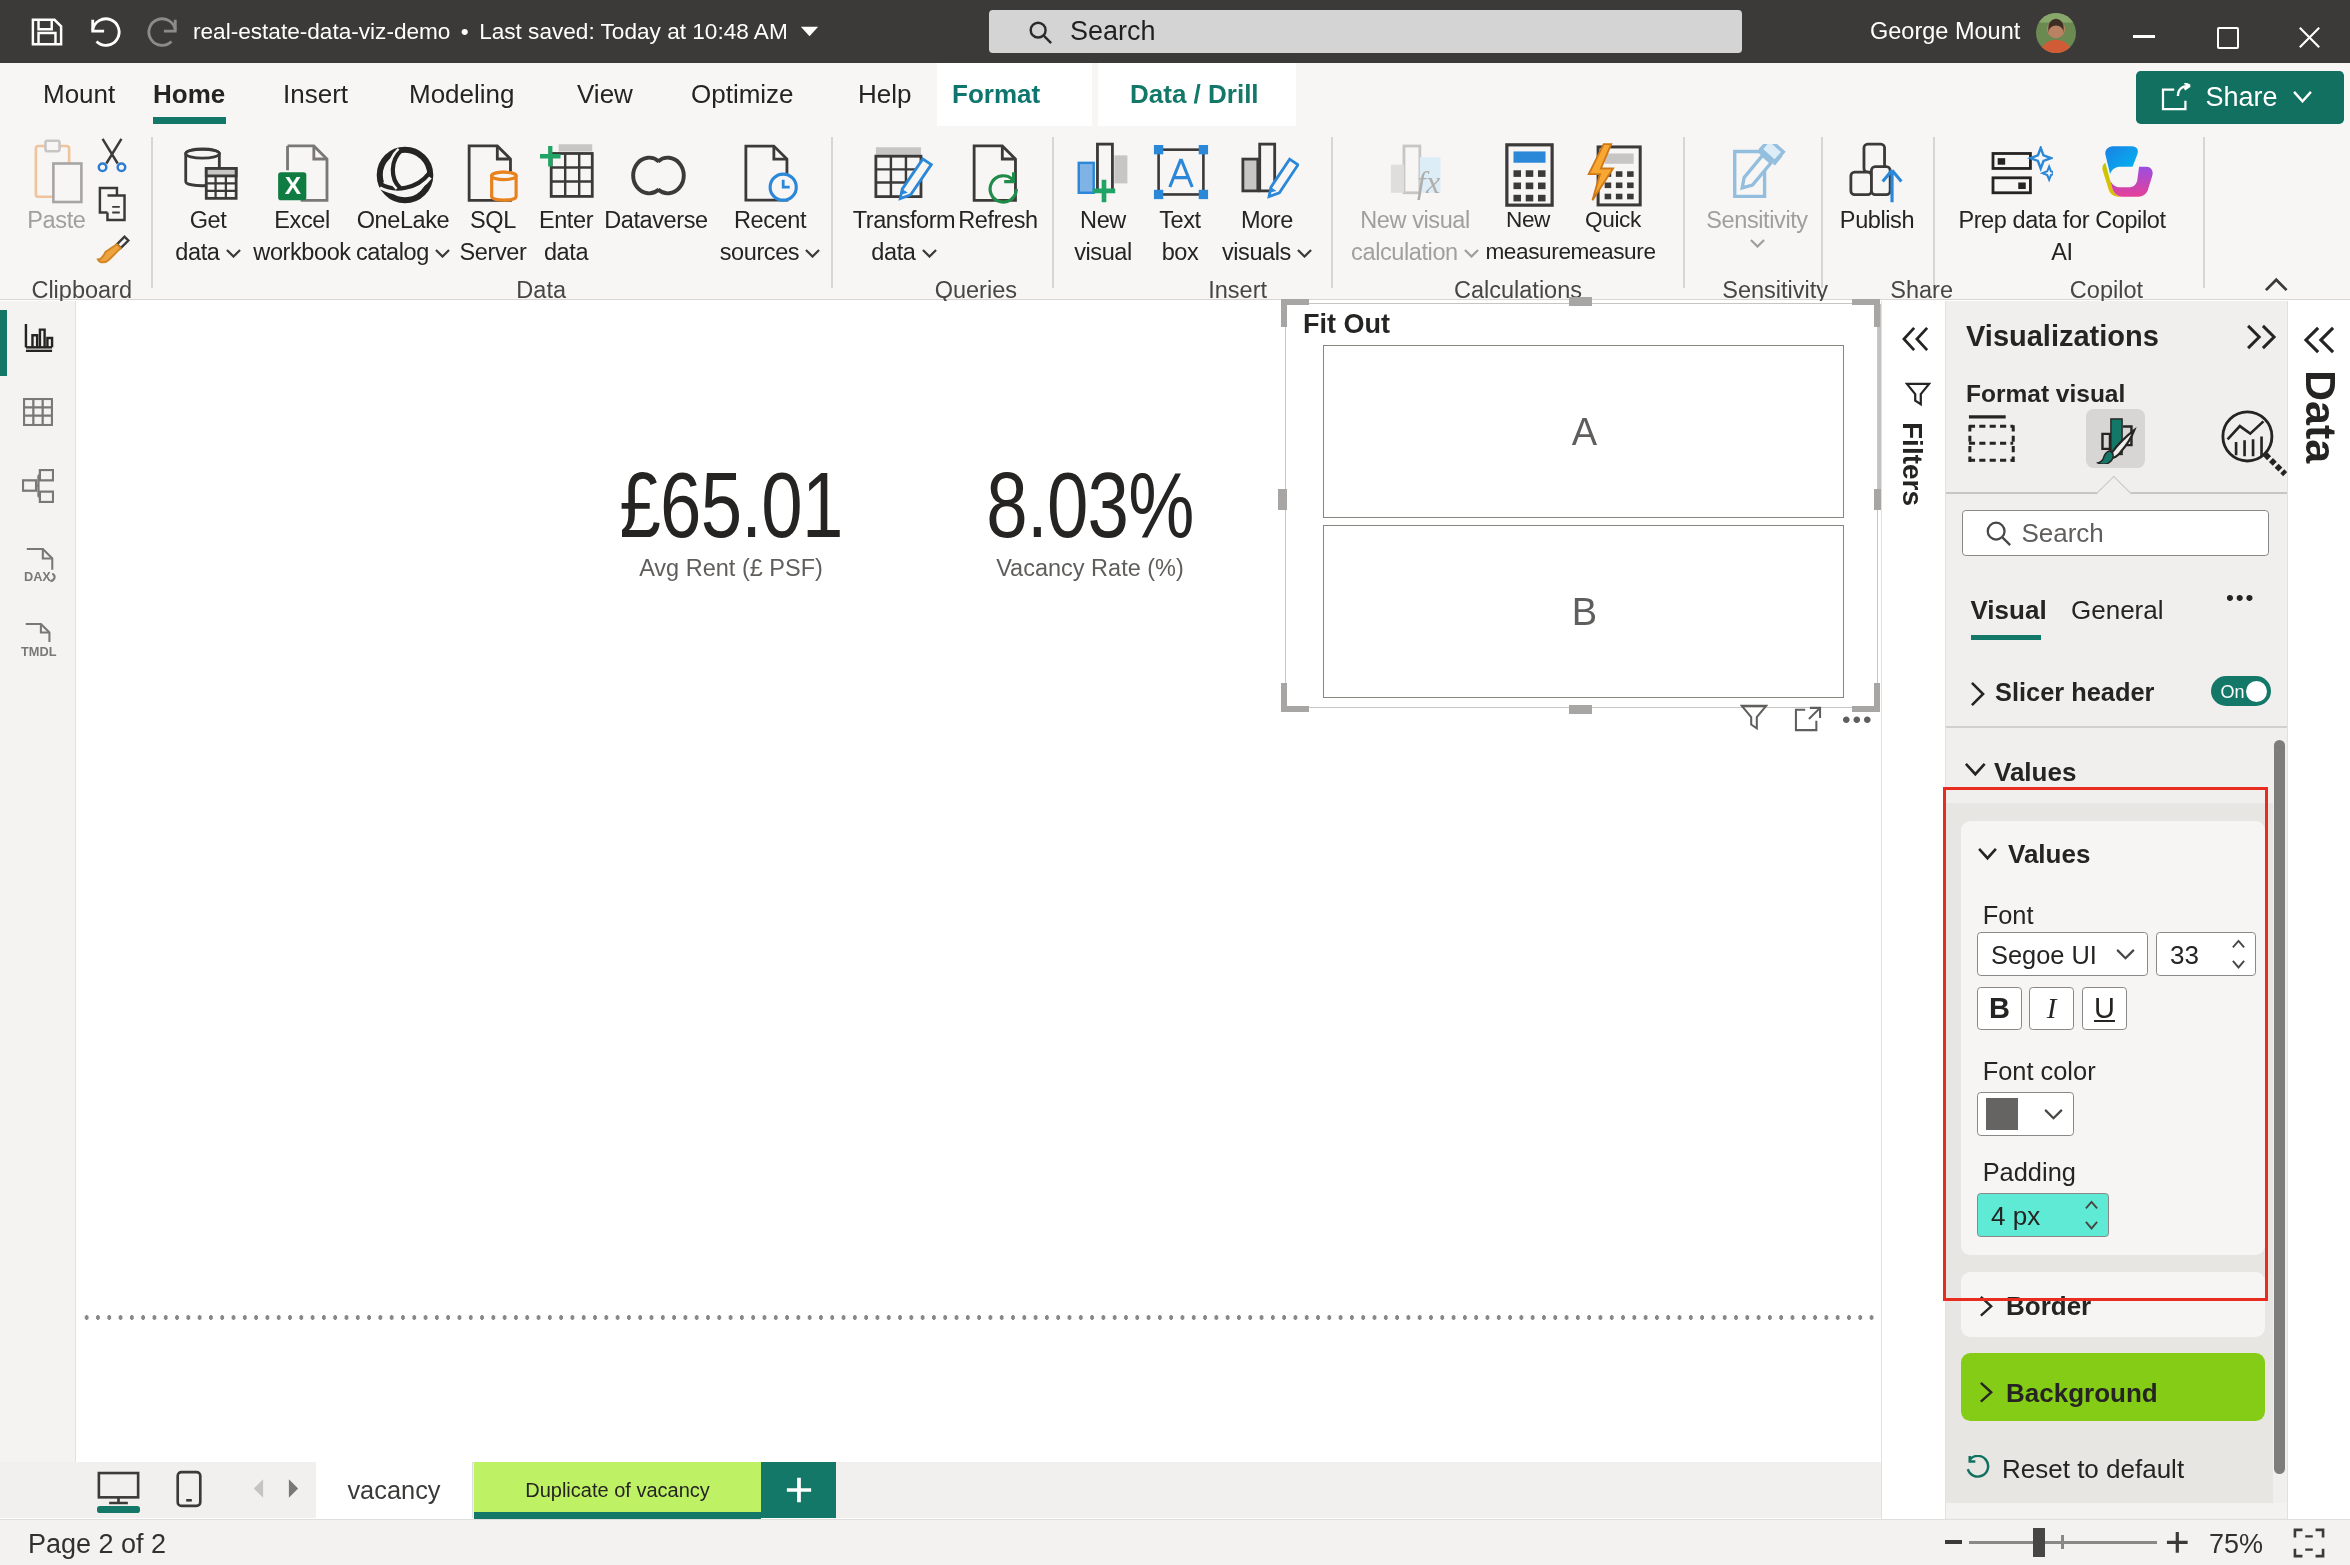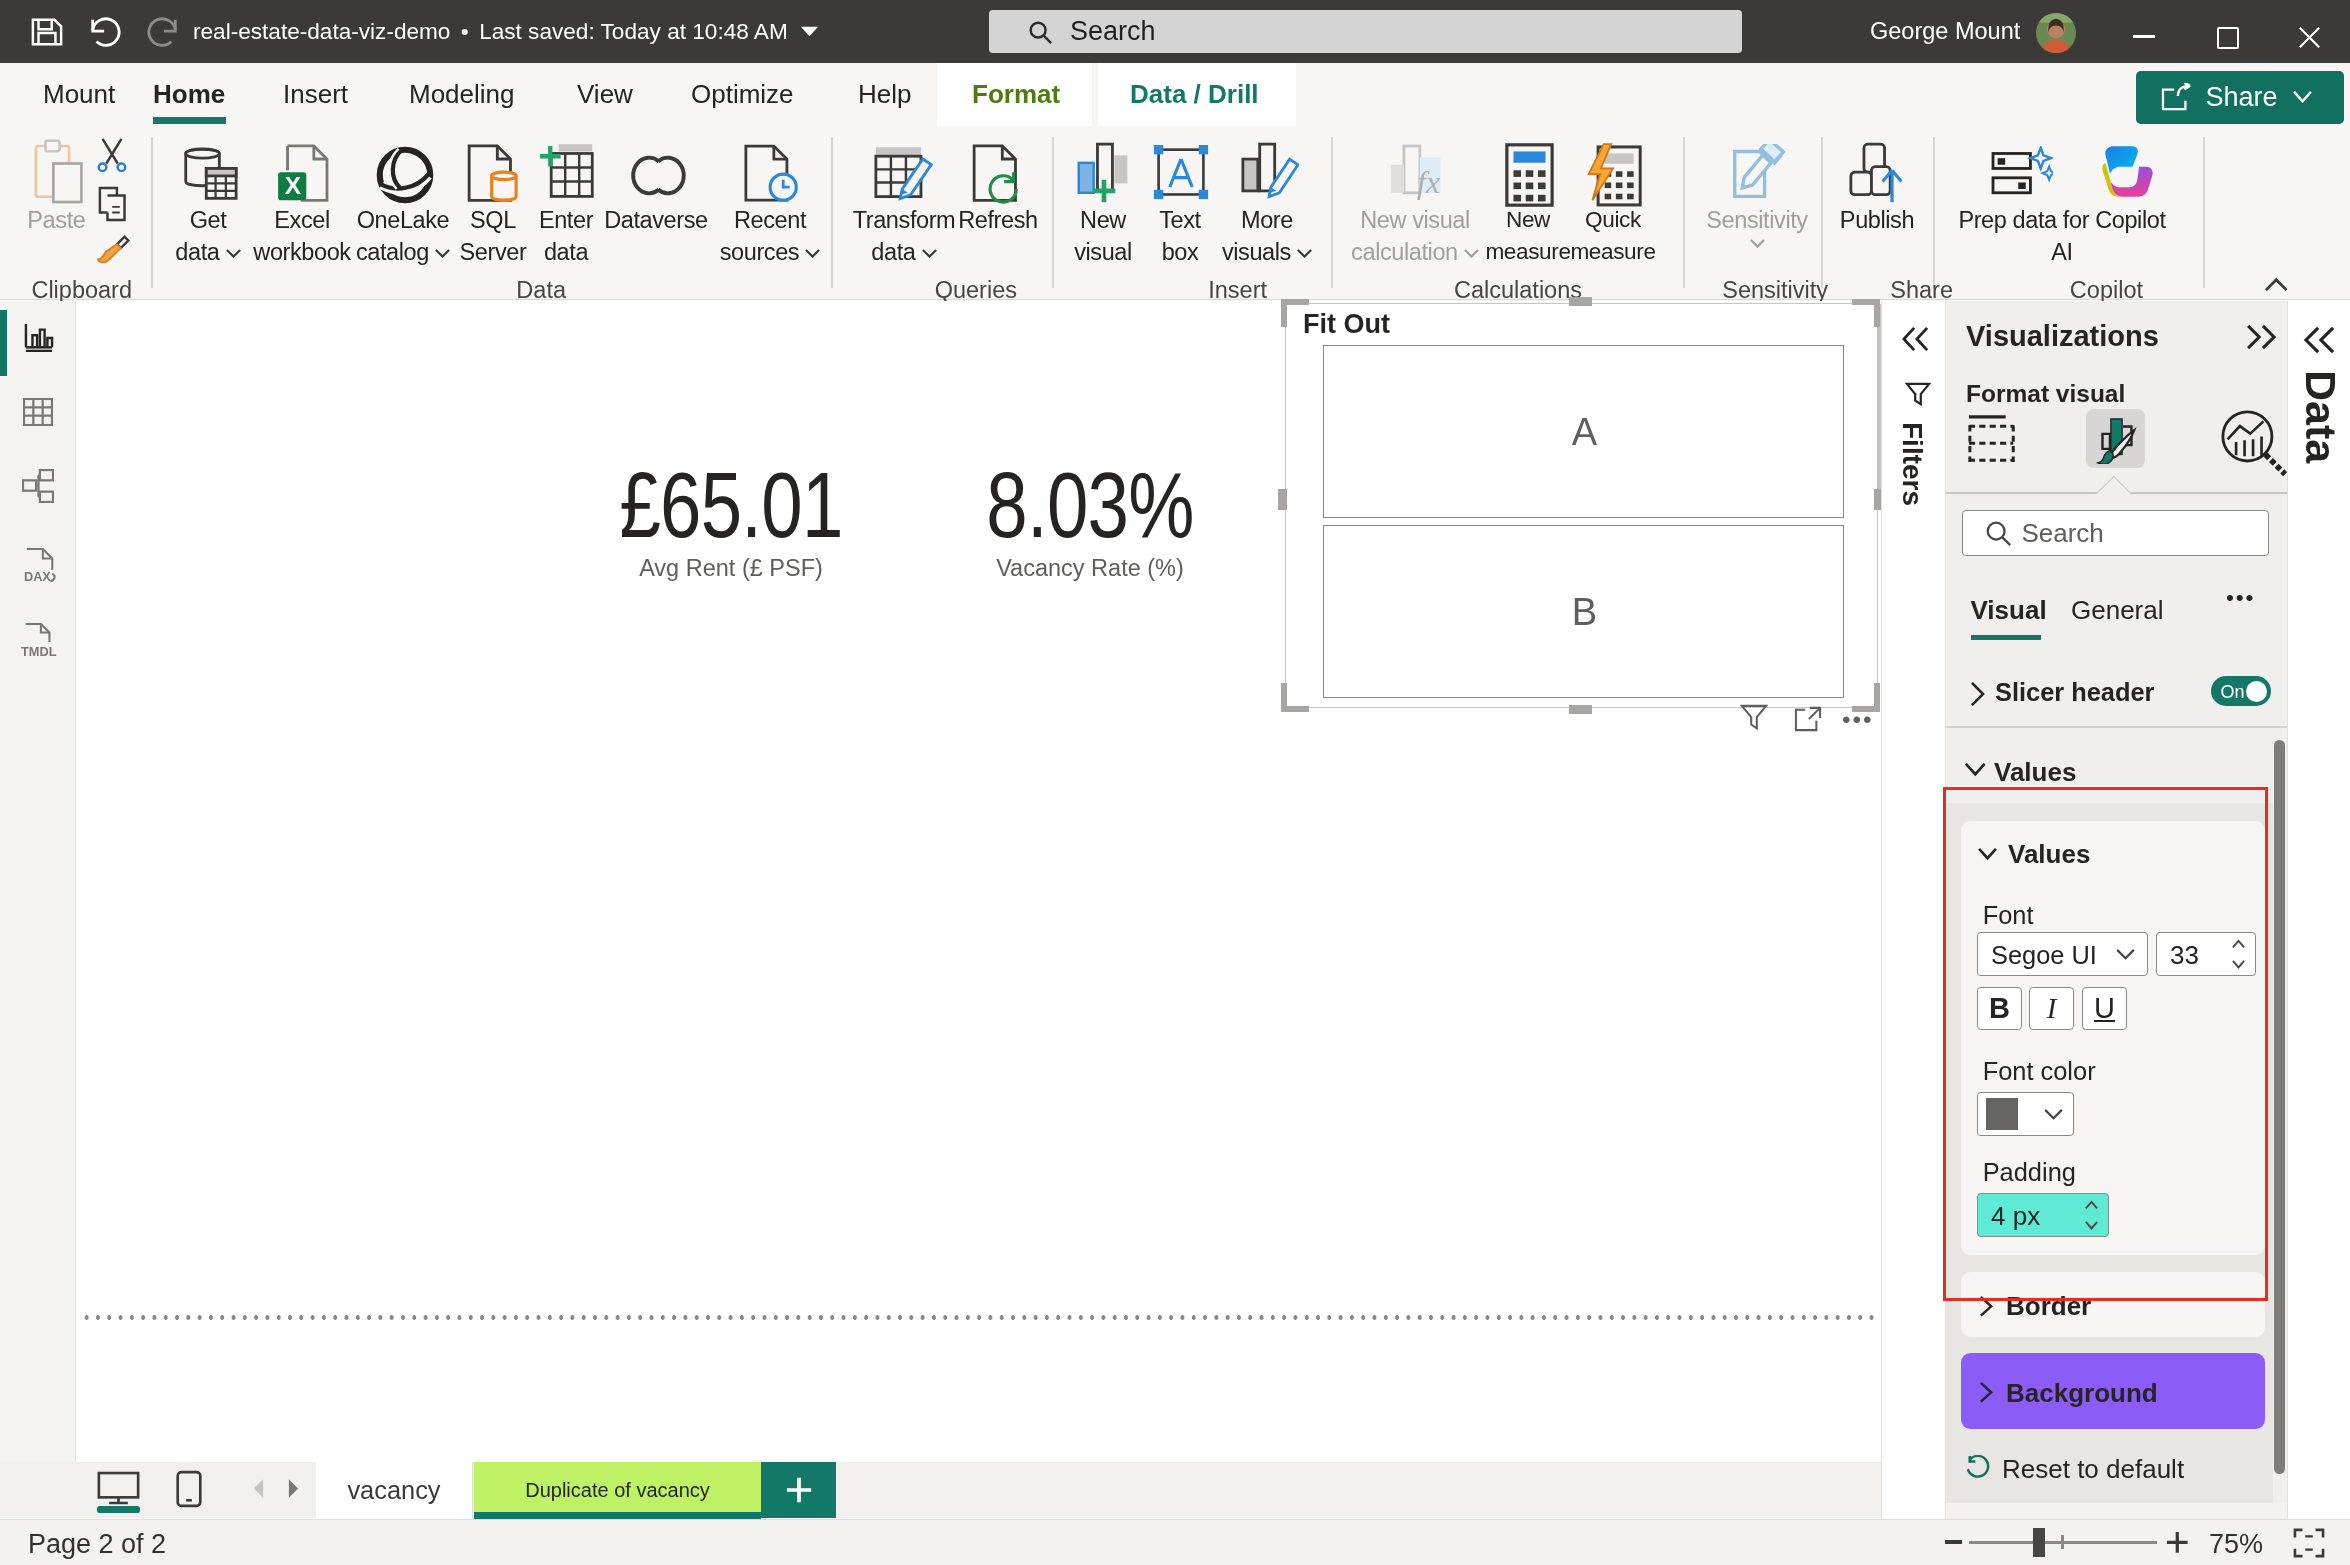--- a/index.html
+++ b/index.html
@@ -84,7 +84,7 @@
     <span style="position:absolute;left:577px">View</span>
     <span style="position:absolute;left:691px">Optimize</span>
     <span style="position:absolute;left:858px">Help</span>
-    <span style="position:absolute;left:972px;font-weight:700;color:#4d7c0f">Format</span>
+    <span style="position:absolute;left:952px;font-weight:700;color:#0f766e">Format</span>
     <span style="position:absolute;left:1130px;font-weight:700;color:#147869">Data / Drill</span>
   </div>
   <div class="ab" style="left:153px;top:54px;width:73px;height:6.6px;background:#147869"></div>

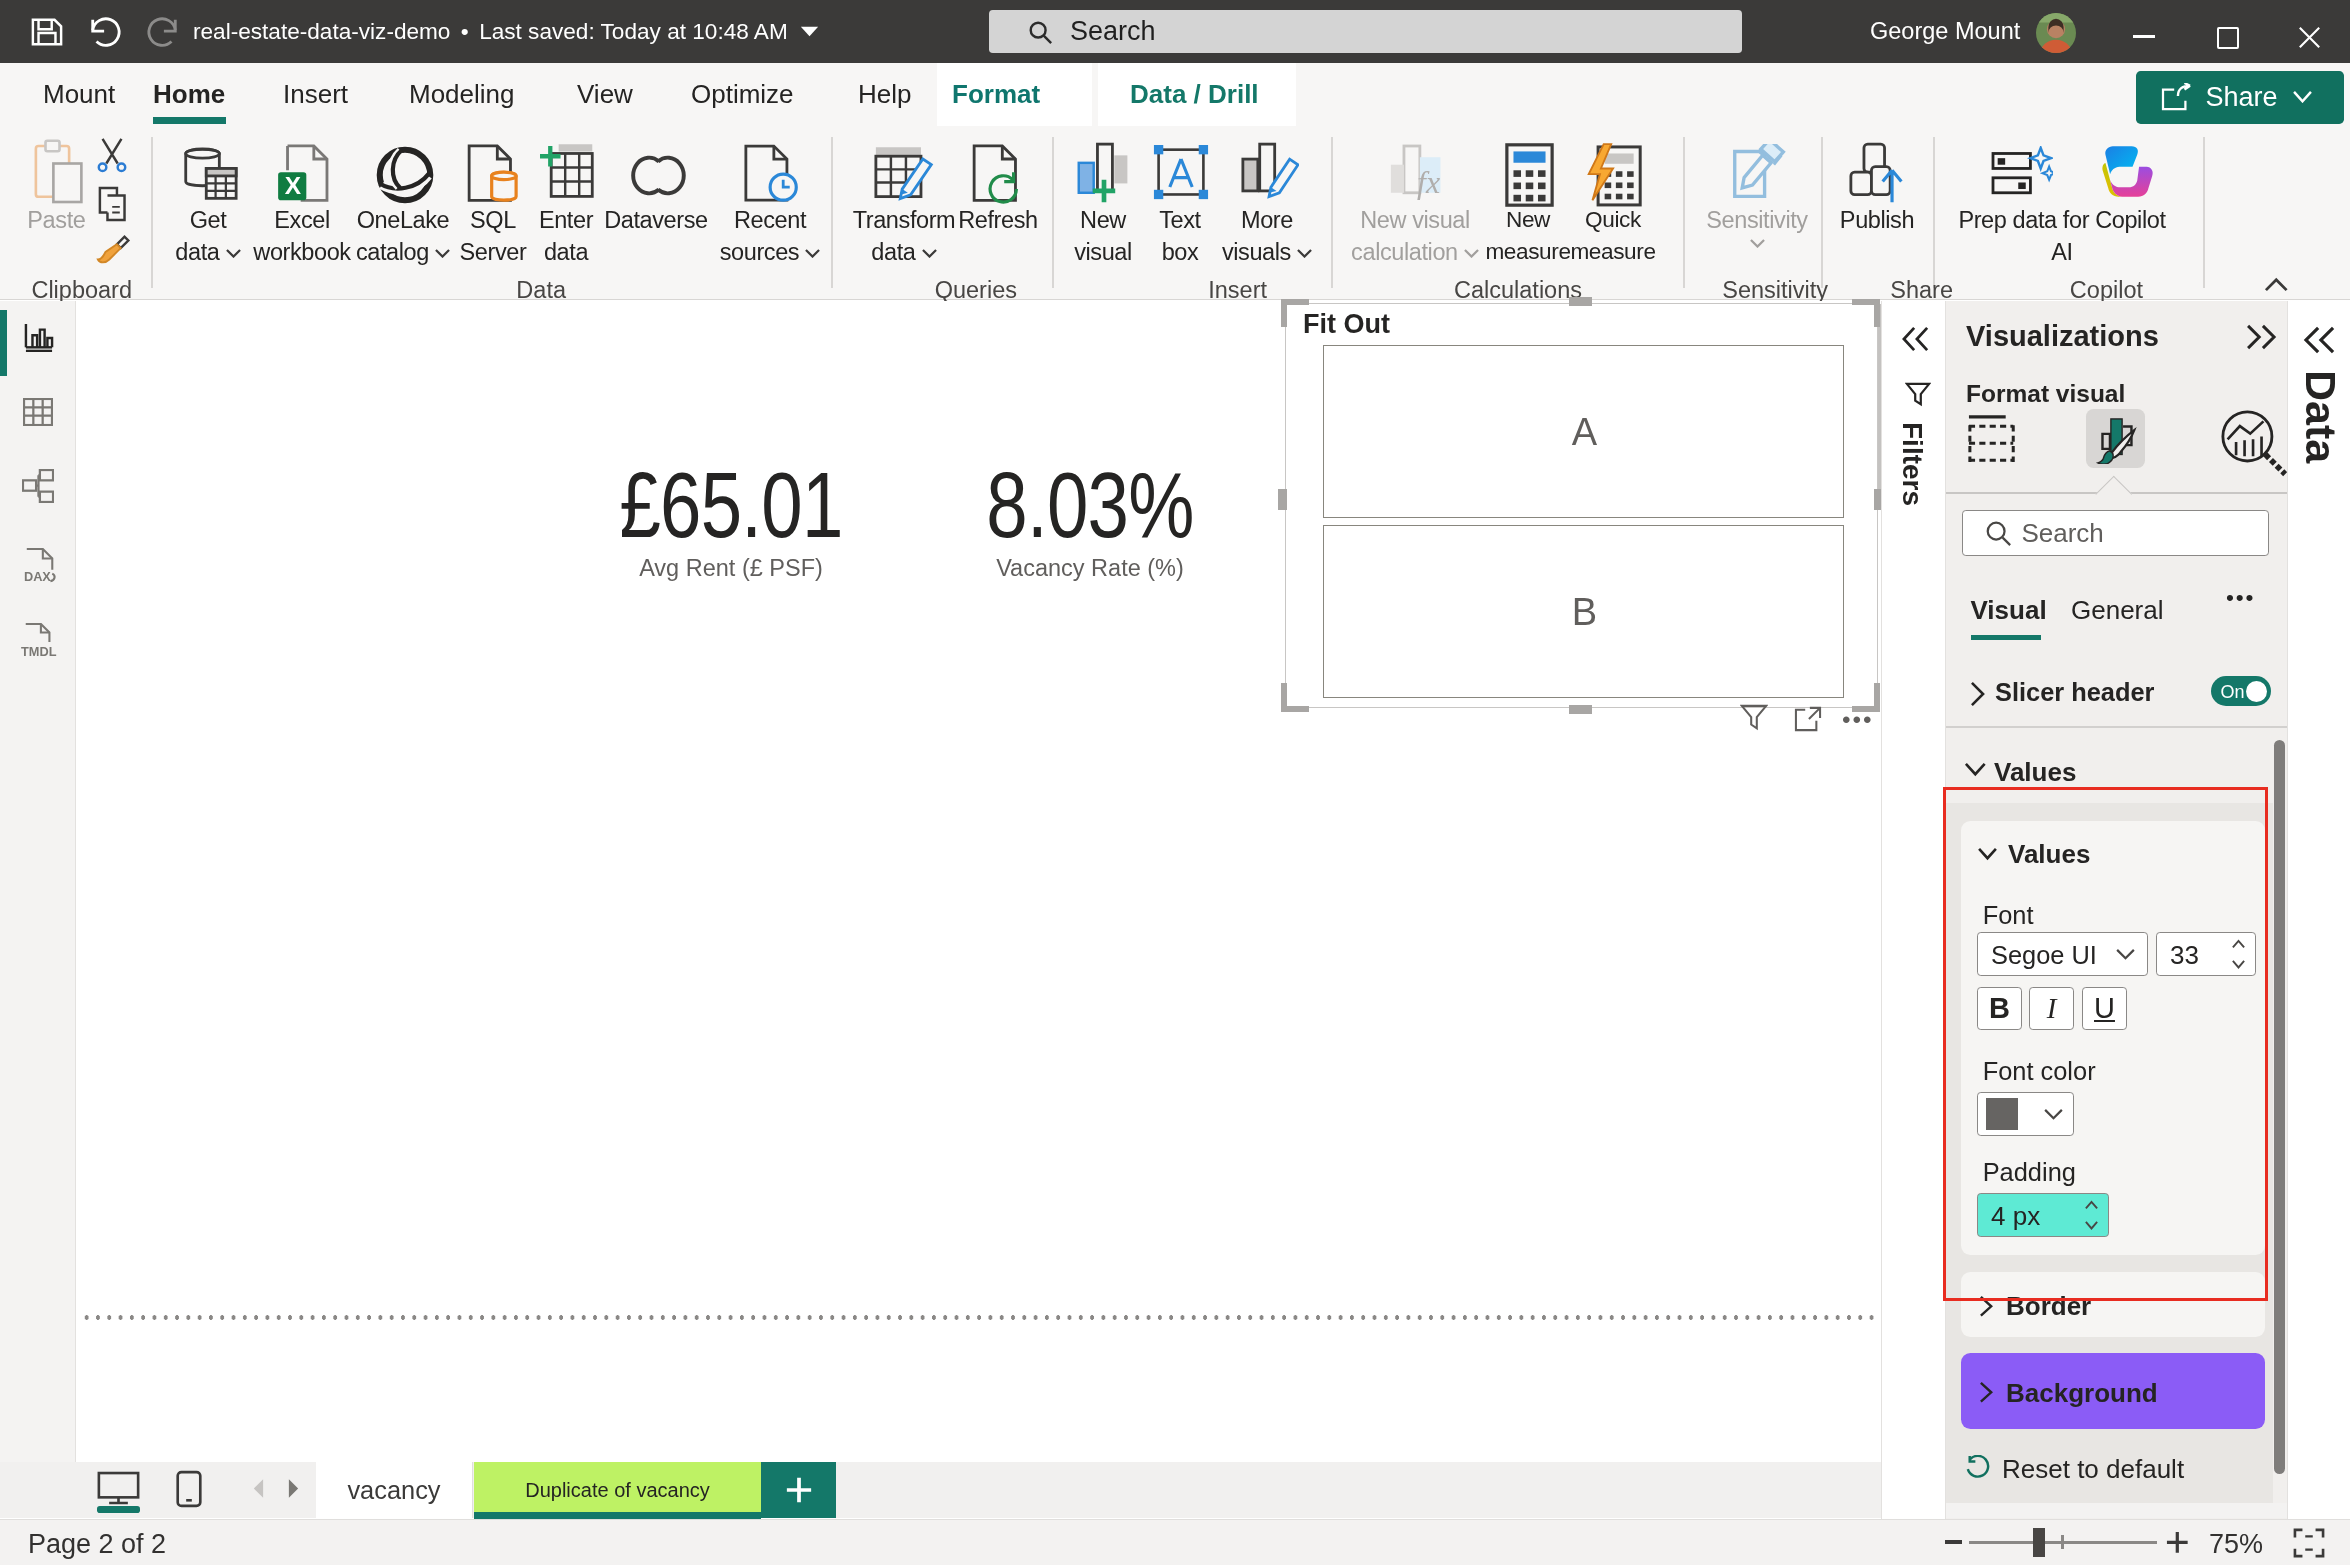--- a/index.html
+++ b/index.html
@@ -553,7 +553,7 @@
     <div class="ab" style="left:45px;top:19px;font-size:26px;font-weight:700;color:#252423">Border</div>
   </div>
 
-  <div class="ab" style="left:15px;top:1052px;width:304px;height:76px;background:#8b5cf6;border-radius:9.4px">
+  <div class="ab" style="left:15px;top:1052px;width:304px;height:68px;background:#84cc16;border-radius:9.4px">
     <svg class="ab" style="left:18px;top:28px" width="15" height="22.6" viewBox="0 0 16 24" fill="none" stroke="#252423" stroke-width="2.6">
           <path d="M2 2 L13 12 L2 22"></path>
         </svg>

